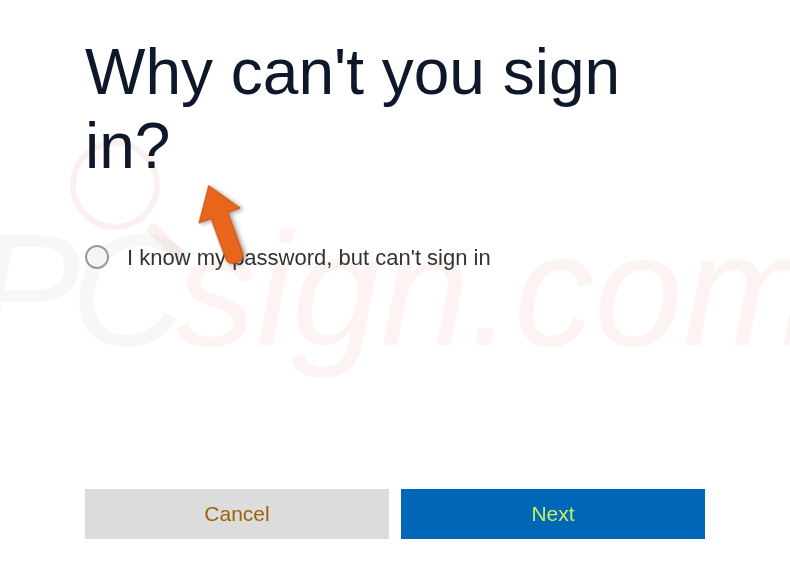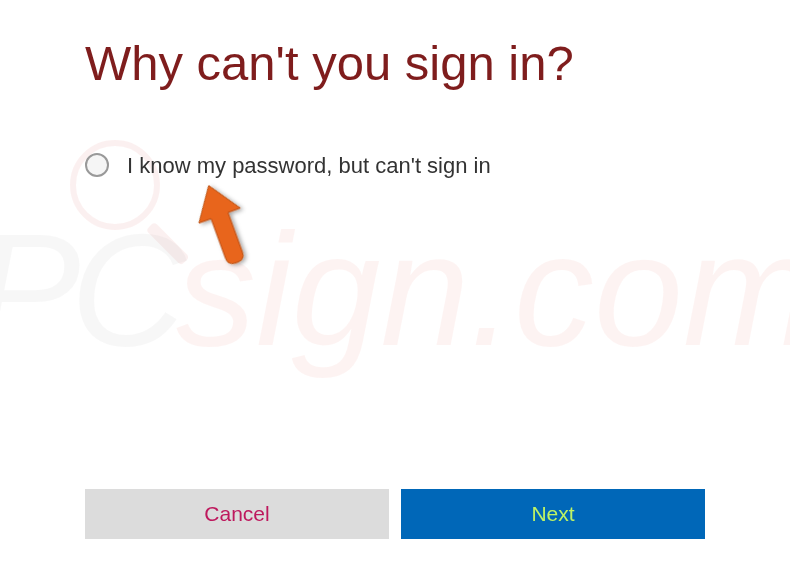--- a/index.html
+++ b/index.html
@@ -72,9 +72,9 @@
       height: 100%;
     }
     .title {
-      font-size: 49px;
+      font-size: 64px;
       font-weight: 300;
-      color: #7f1d1d;
+      color: #0f172a;
       margin-bottom: 60px;
       letter-spacing: 0px;
     }

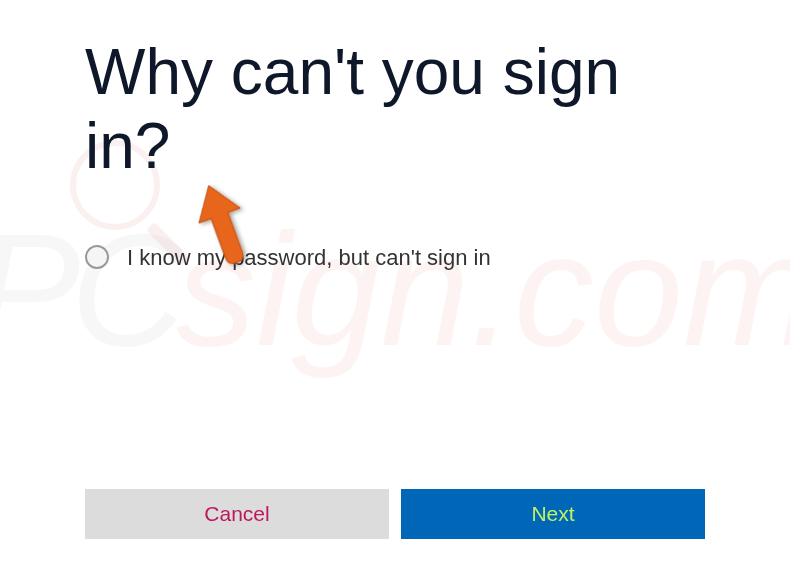--- a/index.html
+++ b/index.html
@@ -136,7 +136,7 @@
     }
     .btn-cancel {
       background: #dcdcdc;
-      color: #be185d;
+      color: #a16207;
     }
     .btn-next {
       background: #0067b8;

